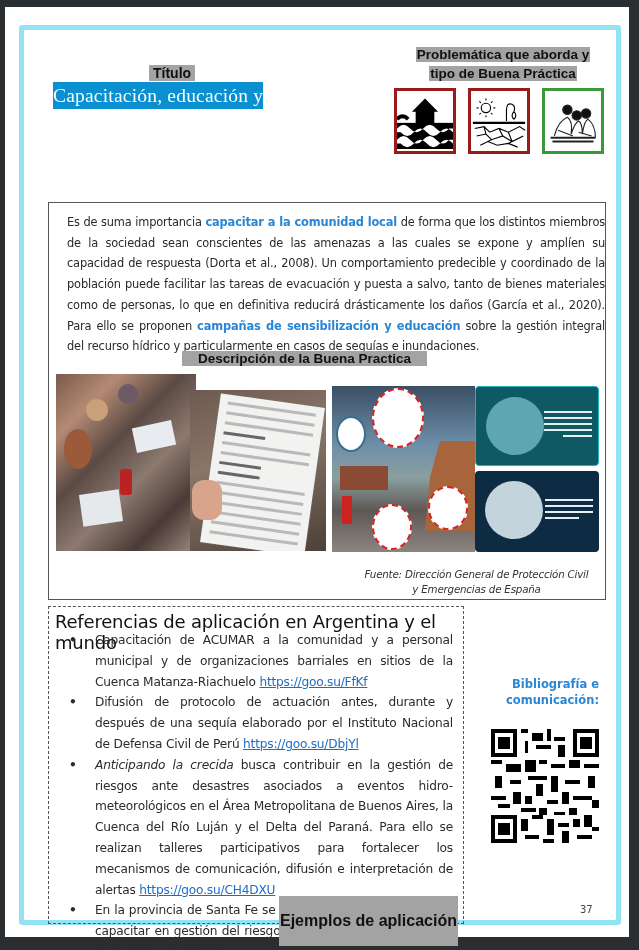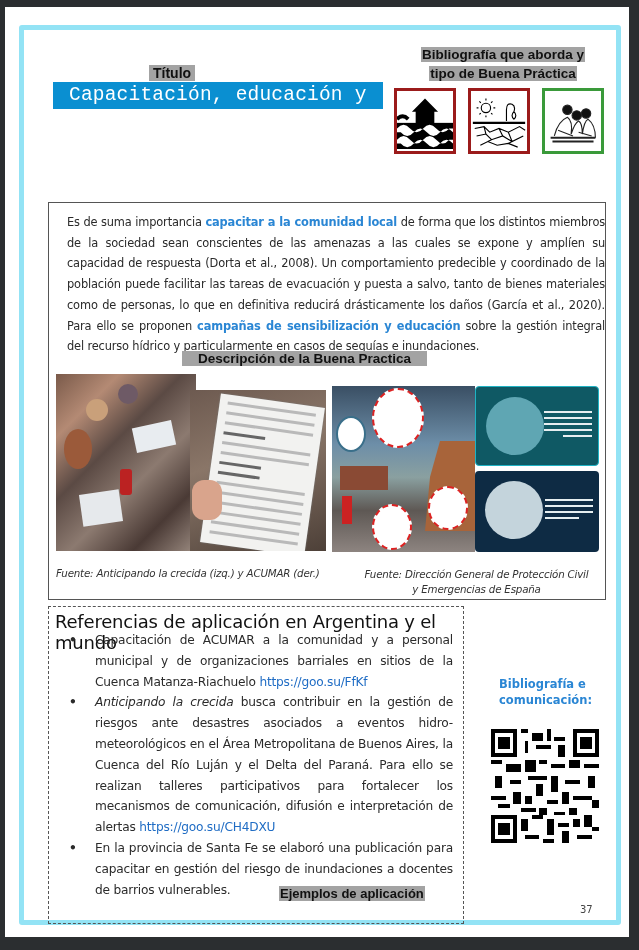--- a/index.html
+++ b/index.html
@@ -85,7 +85,7 @@
   <div class="title-line l1">Capacitación, educación y</div>
 
   <div class="problem-label">
-    <span class="lbl-gray">Bibliografía que aborda y</span><br>
+    <span class="lbl-gray">Problemática que aborda y</span><br>
     <span class="lbl-gray">tipo de Buena Práctica</span>
   </div>
 

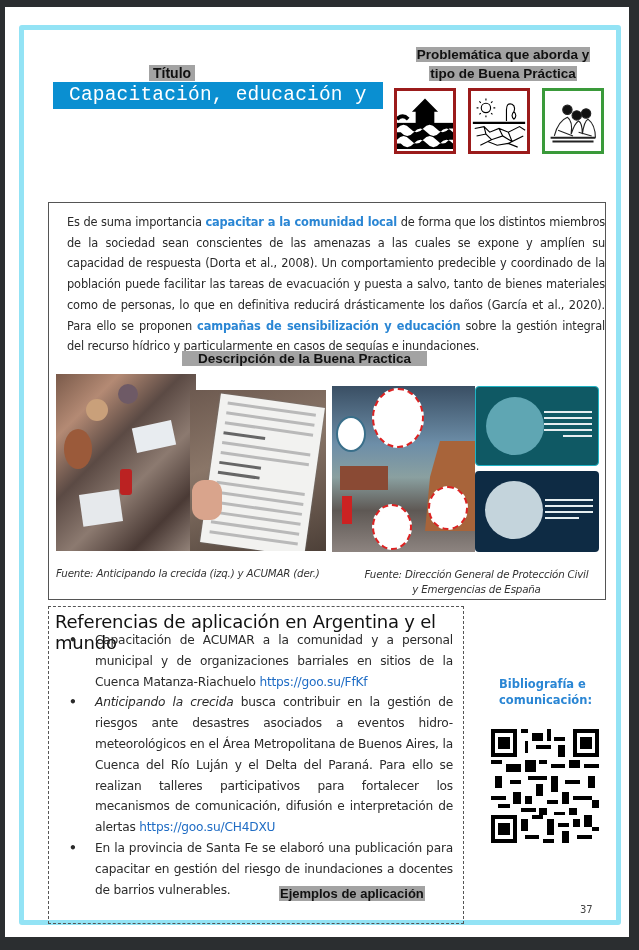--- a/index.html
+++ b/index.html
@@ -14,7 +14,7 @@
 
   .titulo-label { position: absolute; left: 144px; top: 58px; font-size: 14px; padding: 0 4px; }
   .title-line { position: absolute; left: 48px; background: #0a8fd1; color: #fff;
-                font-family: Liberation Mono, monospace; font-size: 19.5px; line-height: 27px; padding: 0 16px; letter-spacing: 0.2px; }
+                font-family: Liberation Serif, serif; font-size: 19.5px; line-height: 27px; padding: 0 0; letter-spacing: 0.2px; }
   .title-line.l1 { top: 75px; }
   .title-line.l2 { top: 118px; }
 

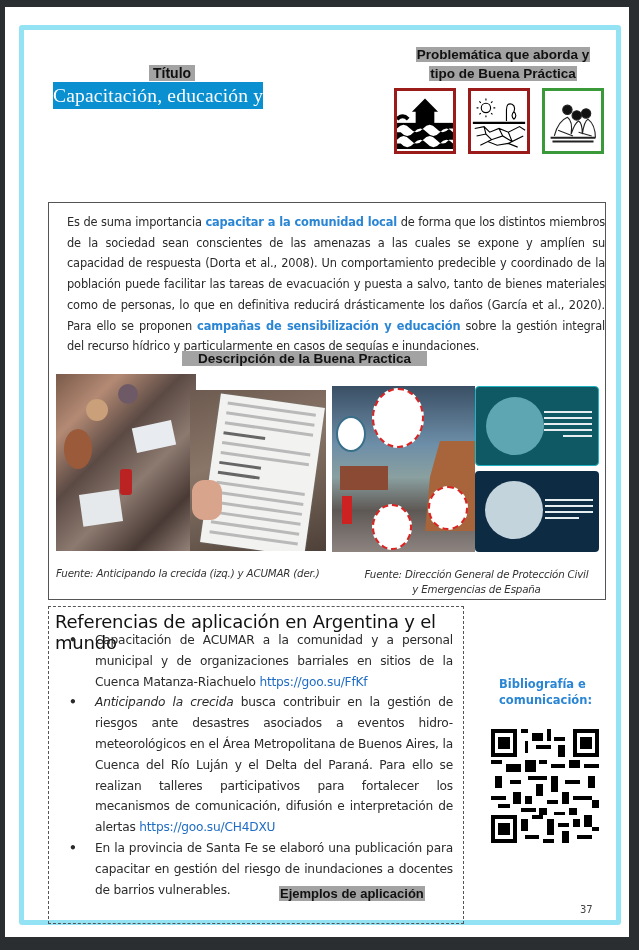--- a/index.html
+++ b/index.html
@@ -180,7 +180,6 @@
         </div>
     </div>
 
-    <div class="caption cap1">Fuente: Anticipando la crecida (izq.) y ACUMAR (der.)</div>
     <div class="caption cap2">Fuente: Dirección General de Protección Civil y Emergencias de España</div>
   </div>
 

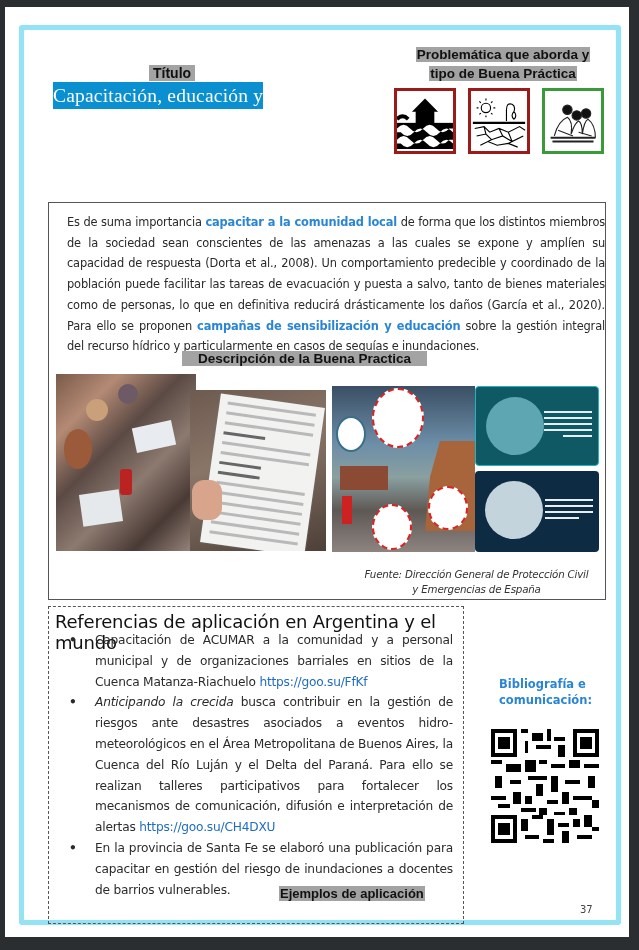--- a/index.html
+++ b/index.html
@@ -67,7 +67,7 @@
   .ref-list { position: absolute; left: 20px; top: 23px; width: 384px; list-style: none; }
   .ref-list li { position: relative; padding-left: 26px; font-size: 12.2px; line-height: 20.8px; text-align: justify; color: #2b2b2b; letter-spacing: -0.2px; }
   .ref-list li::before { content: "•"; position: absolute; left: 0; top: 0; font-weight: bold; }
-  .ref-list a { color: #1f6cc4; }
+  .ref-list a { color: #1f6cc4; text-decoration: underline; }
   .ej-label { position: absolute; left: 230px; top: 279px; font-size: 13px; padding: 0 1px; }
 
   .biblio { position: absolute; left: 494px; top: 669px; width: 100px; text-align: left;

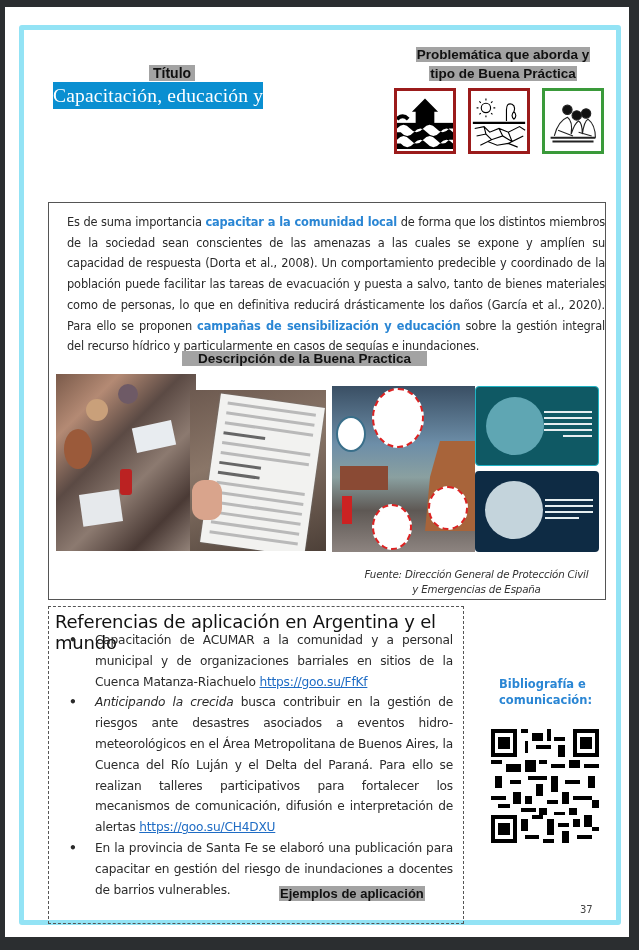--- a/index.html
+++ b/index.html
@@ -70,7 +70,7 @@
   .ref-list a { color: #1f6cc4; text-decoration: underline; }
   .ej-label { position: absolute; left: 230px; top: 279px; font-size: 13px; padding: 0 1px; }
 
-  .biblio { position: absolute; left: 494px; top: 669px; width: 100px; text-align: left;
+  .biblio { position: absolute; left: 494px; top: 669px; width: 100px; text-align: right;
             color: #2a86d4; font-weight: bold; font-size: 11.5px; line-height: 16px; }
   .qr { position: absolute; left: 486px; top: 722px; width: 108px; height: 114px; }
   .pagenum { position: absolute; left: 575px; top: 897px; font-size: 10px; color: #444; }

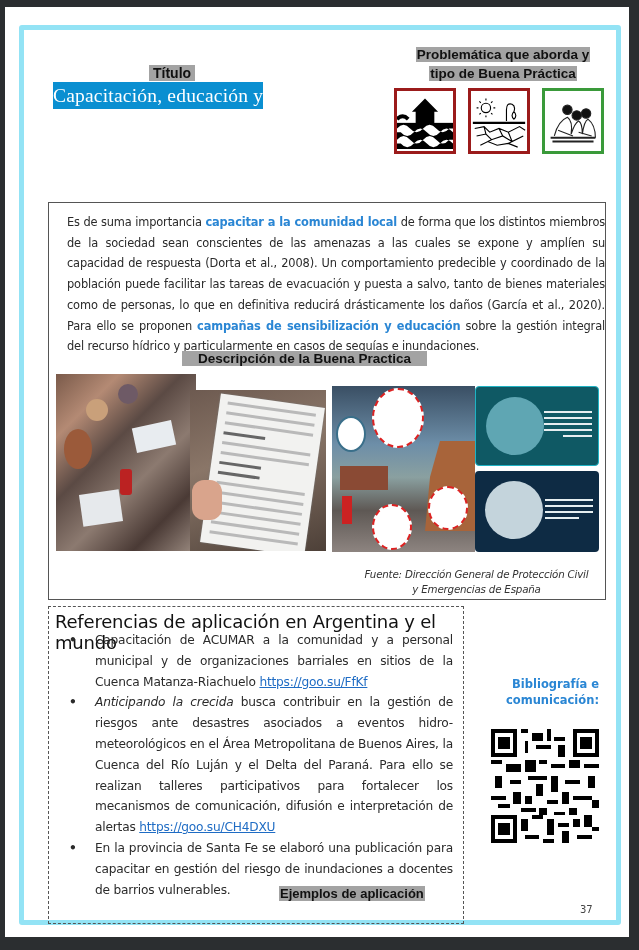--- a/index.html
+++ b/index.html
@@ -187,6 +187,7 @@
     <div class="ref-title">Referencias de aplicación en Argentina y el mundo</div>
     <ul class="ref-list">
       <li><span>Capacitación de ACUMAR a la comunidad y a personal municipal y de organizaciones barriales en sitios de la Cuenca Matanza-Riachuelo </span><a>https://goo.su/FfKf</a></li>
+      <li><span>Difusión de protocolo de actuación antes, durante y después de una sequía elaborado por el Instituto Nacional de Defensa Civil de Perú </span><a>https://goo.su/DbjYl</a></li>
       <li><em>Anticipando la crecida</em><span>  busca contribuir en la gestión de riesgos ante desastres asociados a eventos hidro-meteorológicos en el Área Metropolitana de Buenos Aires, la Cuenca del Río Luján y el Delta del Paraná. Para ello se realizan talleres participativos para fortalecer los mecanismos de comunicación, difusión e interpretación de alertas </span><a>https://goo.su/CH4DXU</a></li>
       <li><span>En la provincia de Santa Fe se elaboró una publicación para capacitar en gestión del riesgo de inundaciones a docentes de barrios vulnerables.</span></li>
     </ul>

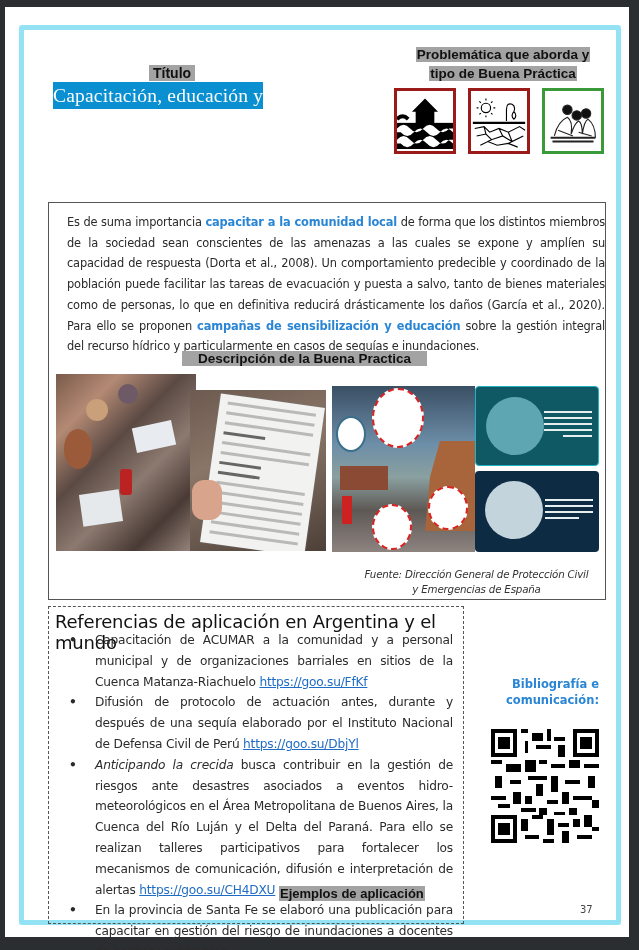--- a/index.html
+++ b/index.html
@@ -68,7 +68,7 @@
   .ref-list li { position: relative; padding-left: 26px; font-size: 12.2px; line-height: 20.8px; text-align: justify; color: #2b2b2b; letter-spacing: -0.2px; }
   .ref-list li::before { content: "•"; position: absolute; left: 0; top: 0; font-weight: bold; }
   .ref-list a { color: #1f6cc4; text-decoration: underline; }
-  .ej-label { position: absolute; left: 230px; top: 279px; font-size: 13px; padding: 0 1px; }
+  .ej-label { position: absolute; left: 230px; top: 289px; font-size: 16px; padding: 16px 1px; }
 
   .biblio { position: absolute; left: 494px; top: 669px; width: 100px; text-align: right;
             color: #2a86d4; font-weight: bold; font-size: 11.5px; line-height: 16px; }

